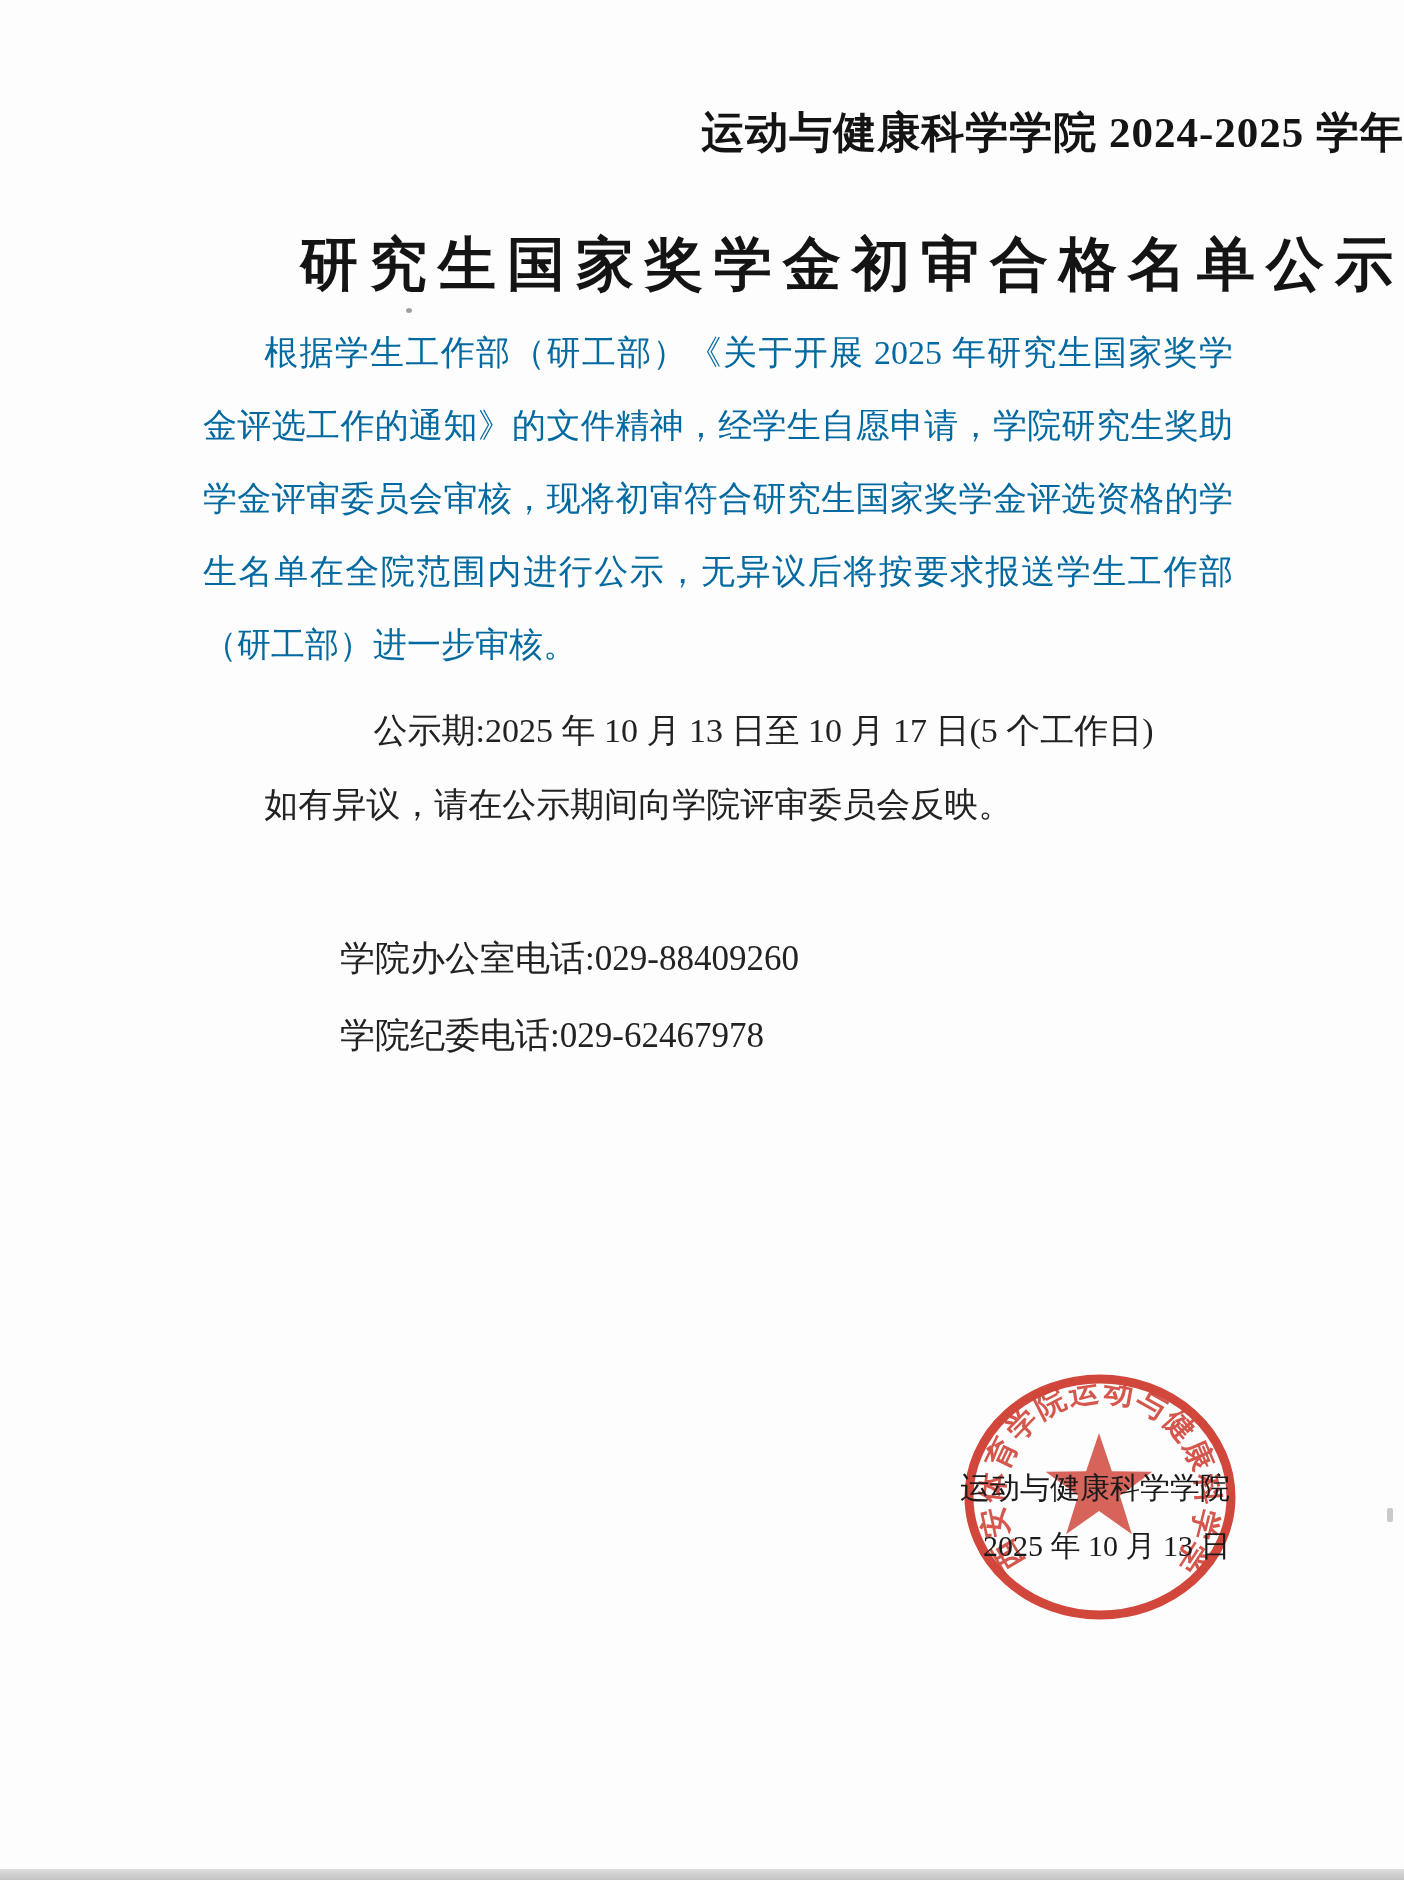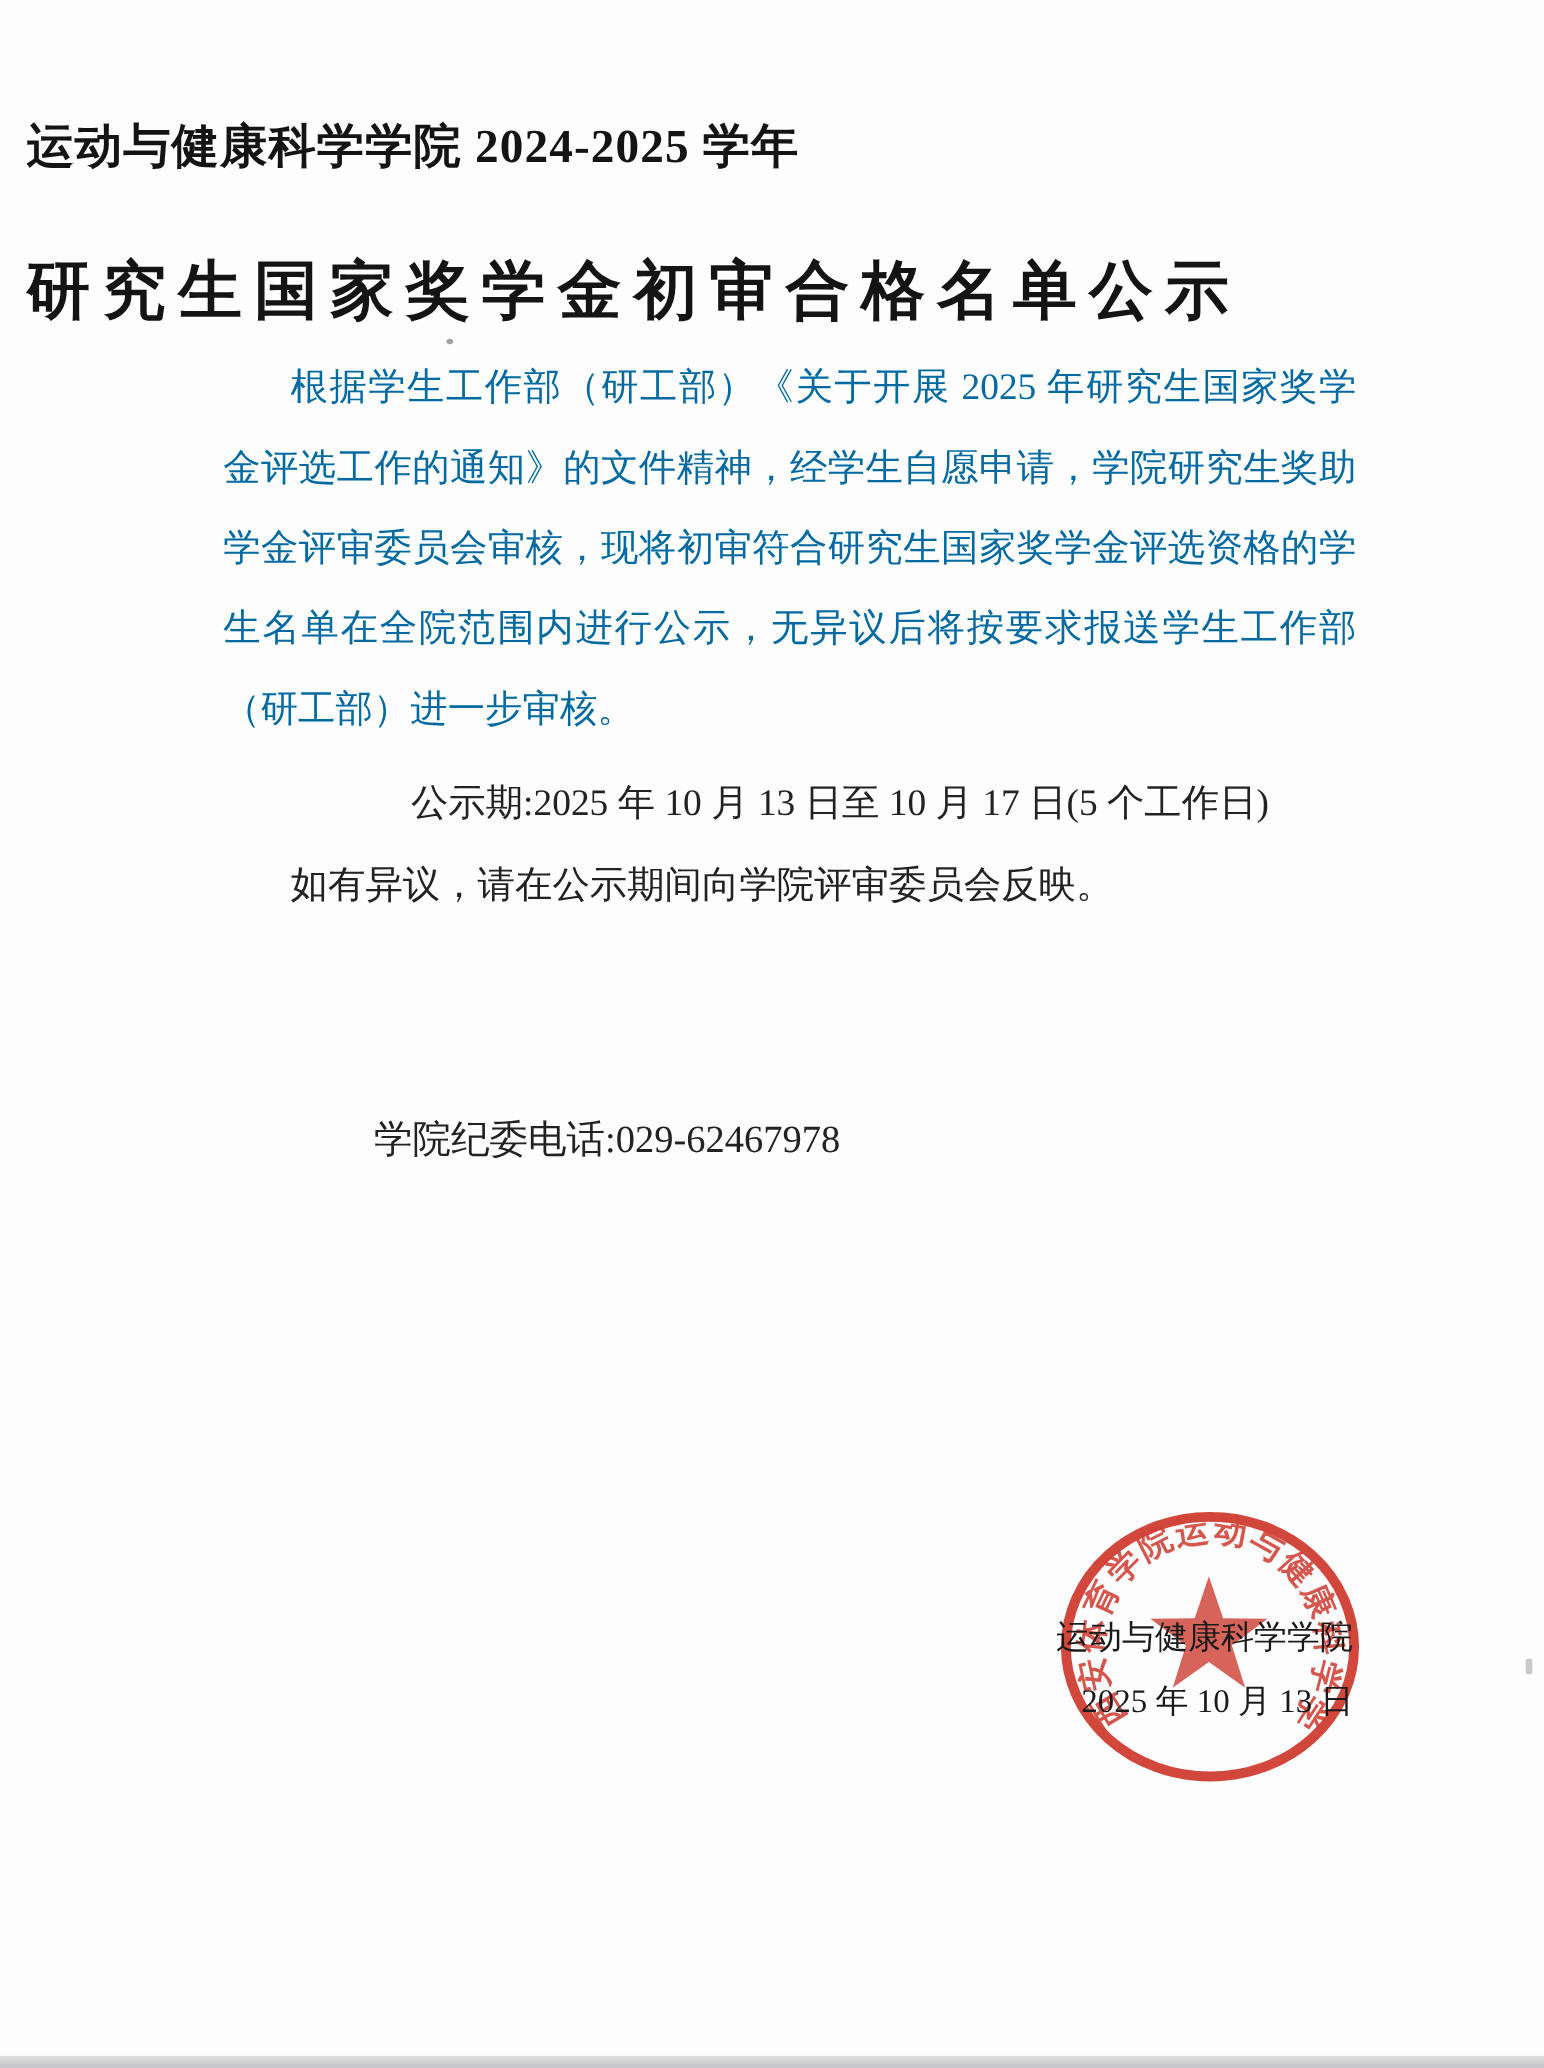--- a/index.html
+++ b/index.html
@@ -14,7 +14,7 @@
   }
   .title{
     position:absolute;left:0;right:0;
-    text-align:left;
+    text-align:right;
     font-weight:bold;
     color:#141414;
     white-space:nowrap;

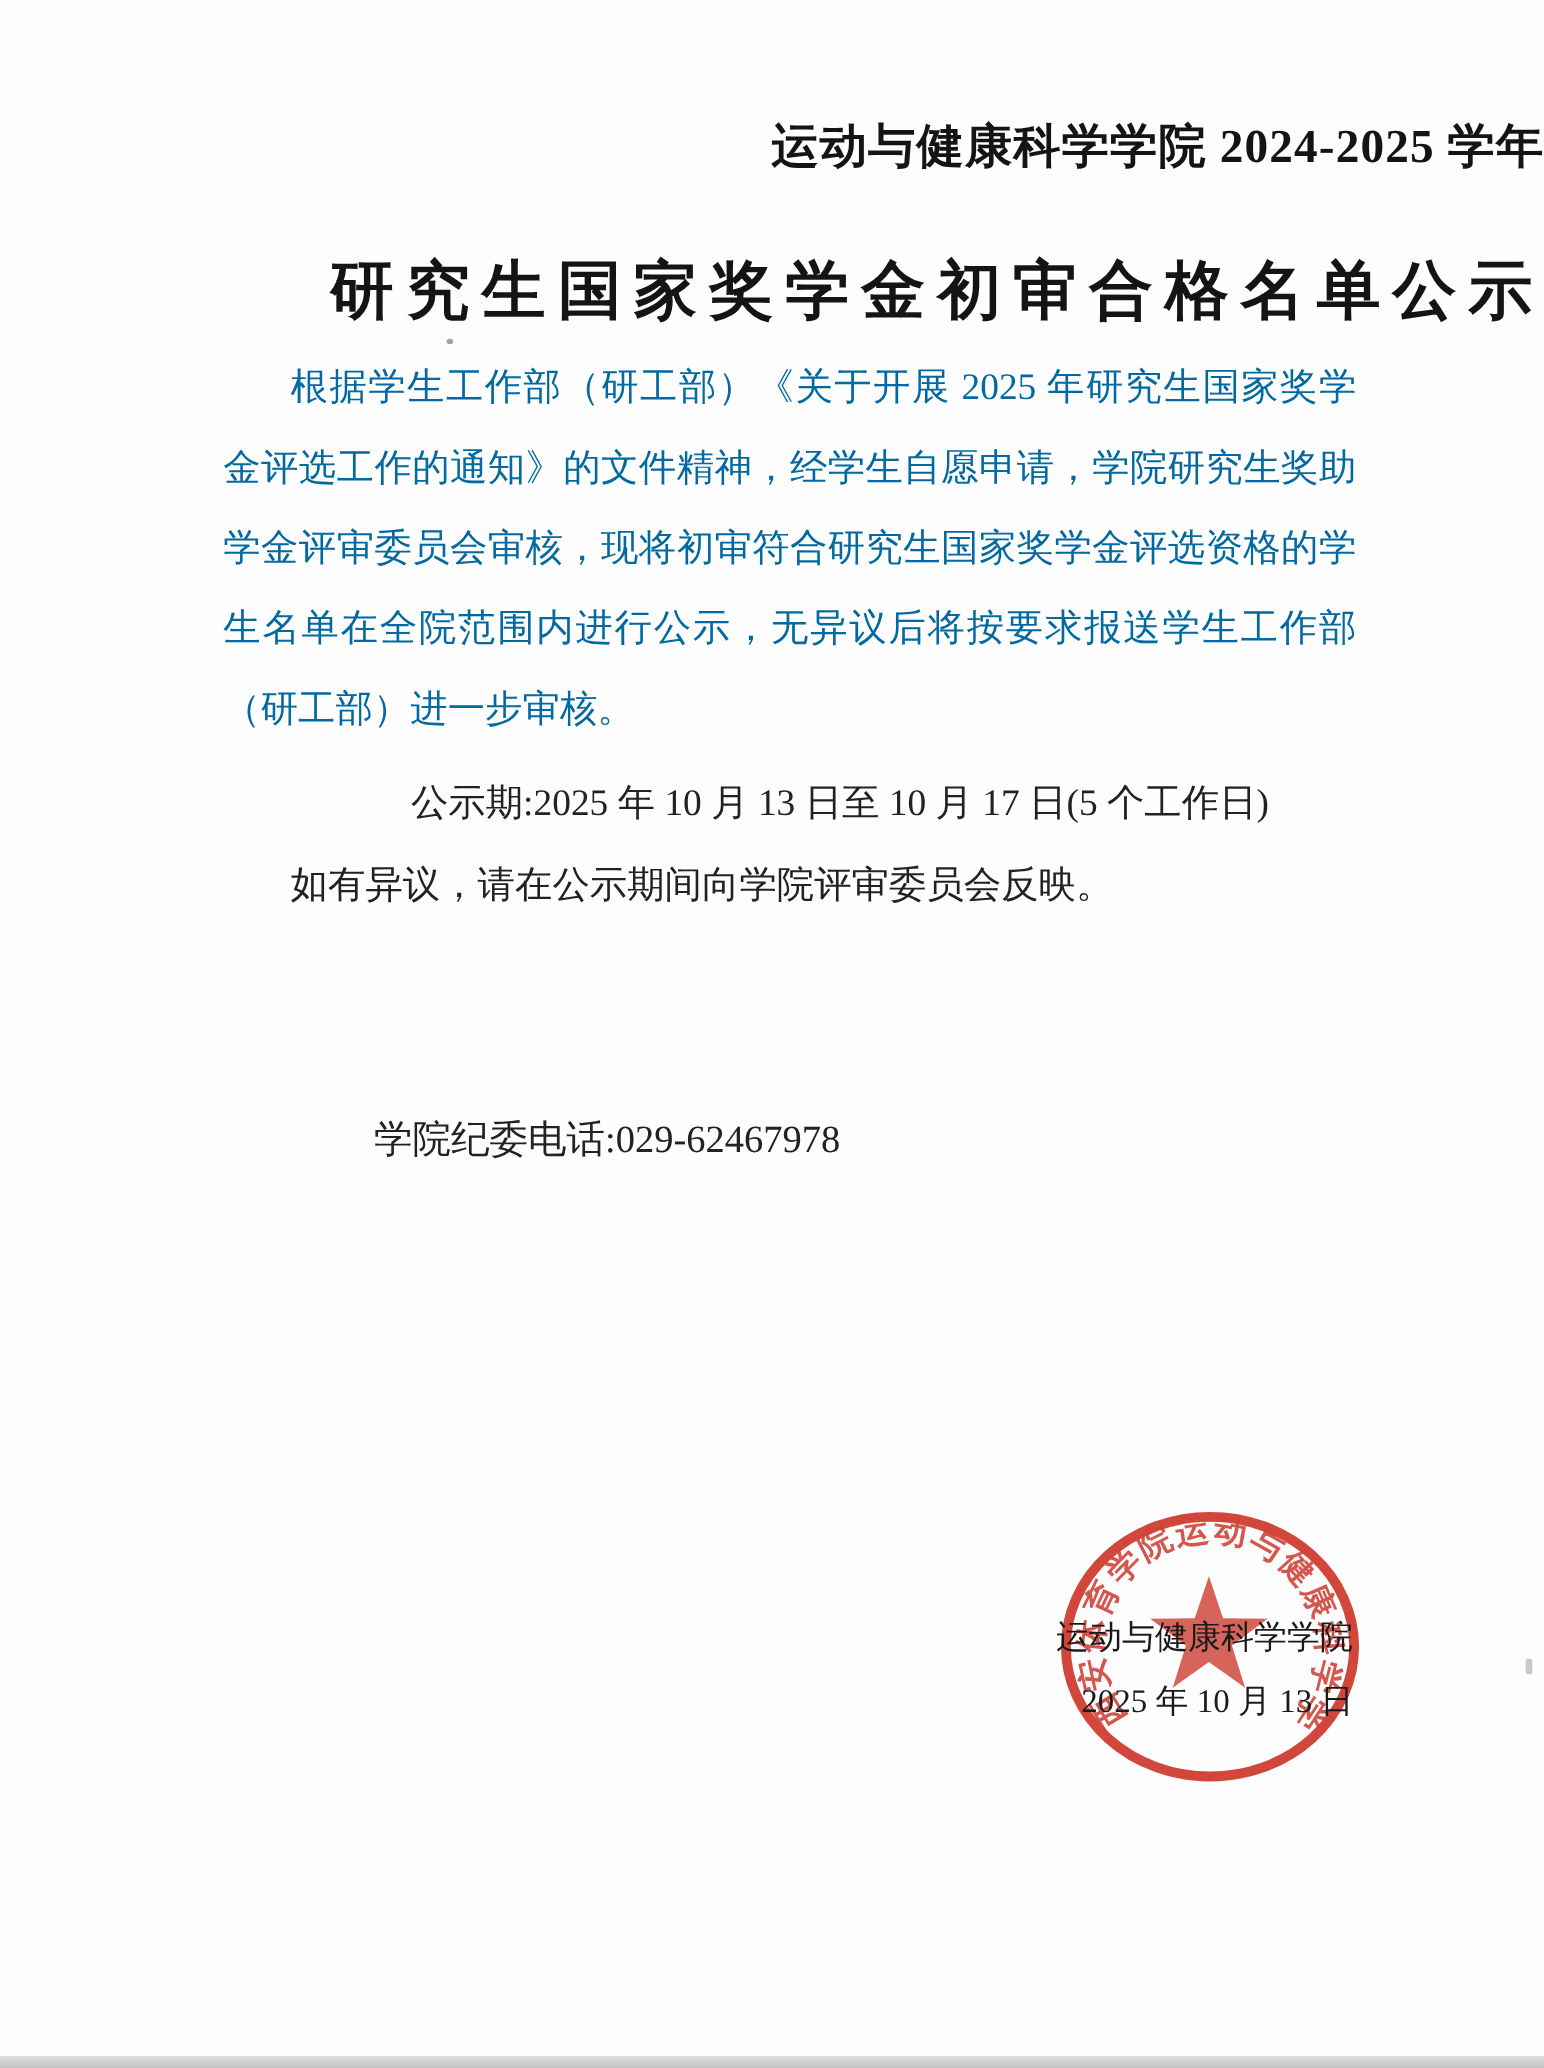--- a/index.html
+++ b/index.html
@@ -97,6 +97,7 @@
 
   <div class="single-line objection-line">如有异议，请在公示期间向学院评审委员会反映。</div>
 
+  <div class="contact-line contact-1">学院办公室电话:029-88409260</div>
 
   <div class="contact-line contact-2">学院纪委电话:029-62467978</div>
 

